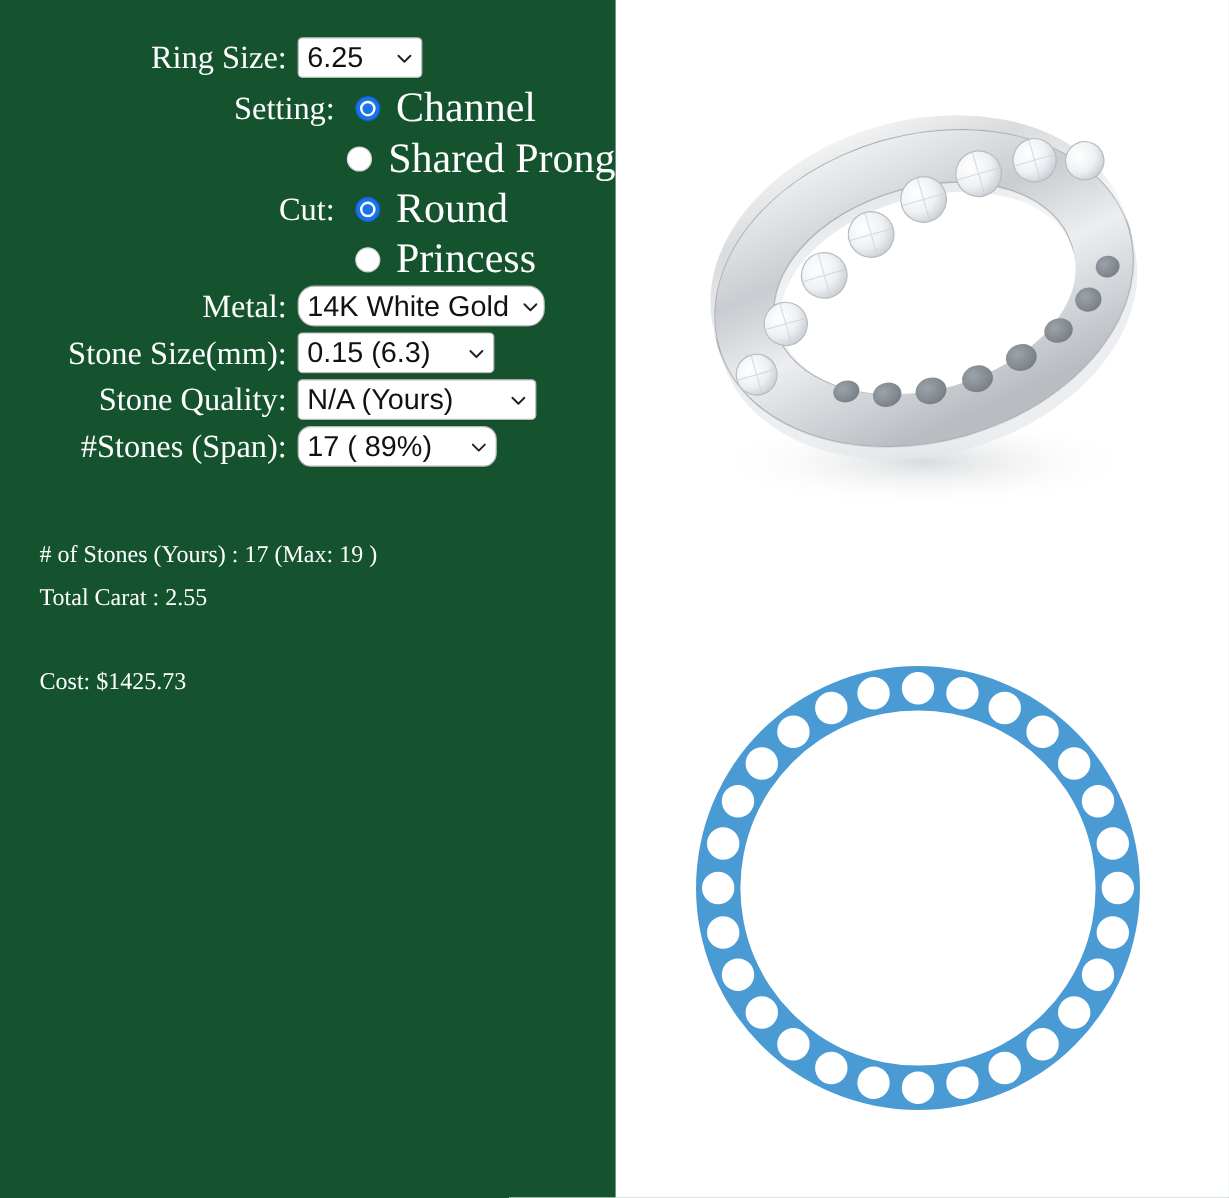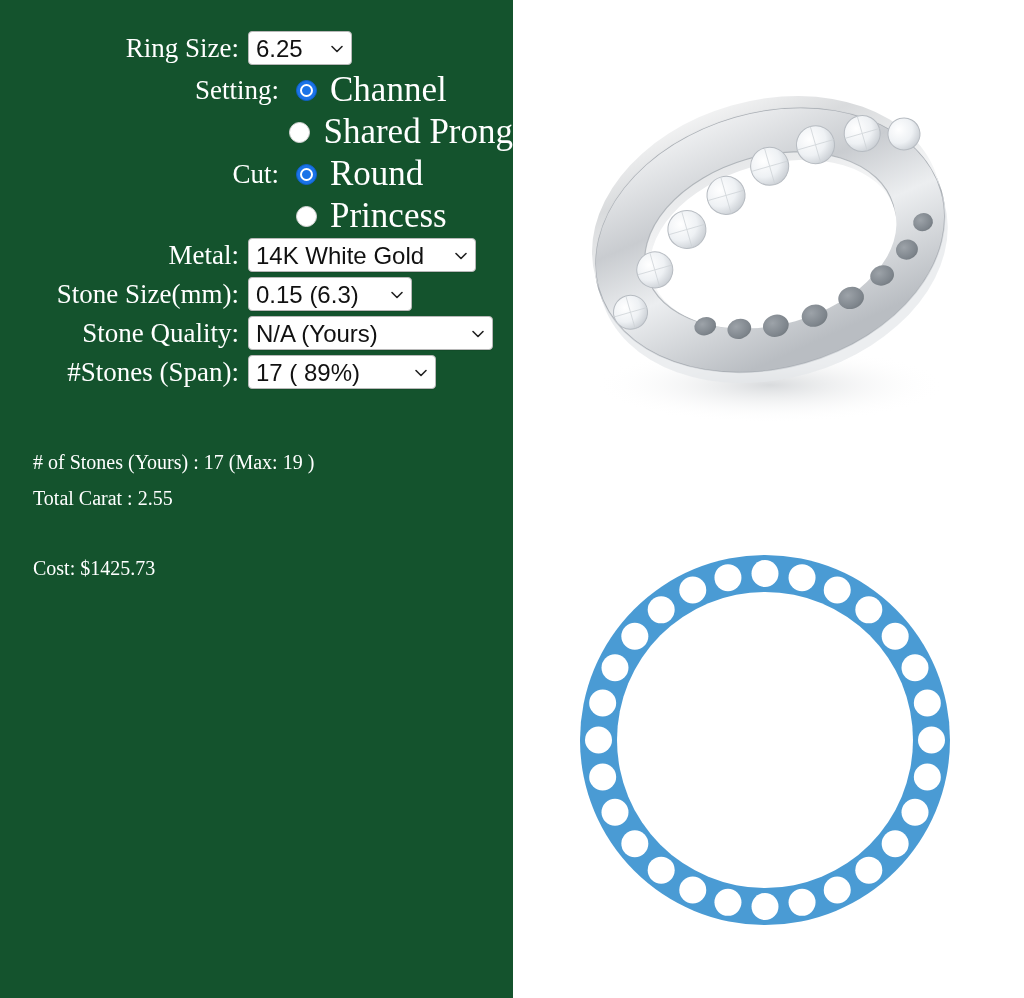--- a/index.html
+++ b/index.html
@@ -89,7 +89,7 @@
   .chev svg { display: block; }
 
   .sel-ringsize  { width: 104px; }
-  .sel-metal     { width: 228px; }
+  .sel-metal     { width: 206px; border-radius: 14px; }
   .sel-stonesize { width: 164px; }
   .sel-quality   { width: 245px; }
   .sel-stones    { width: 188px; }

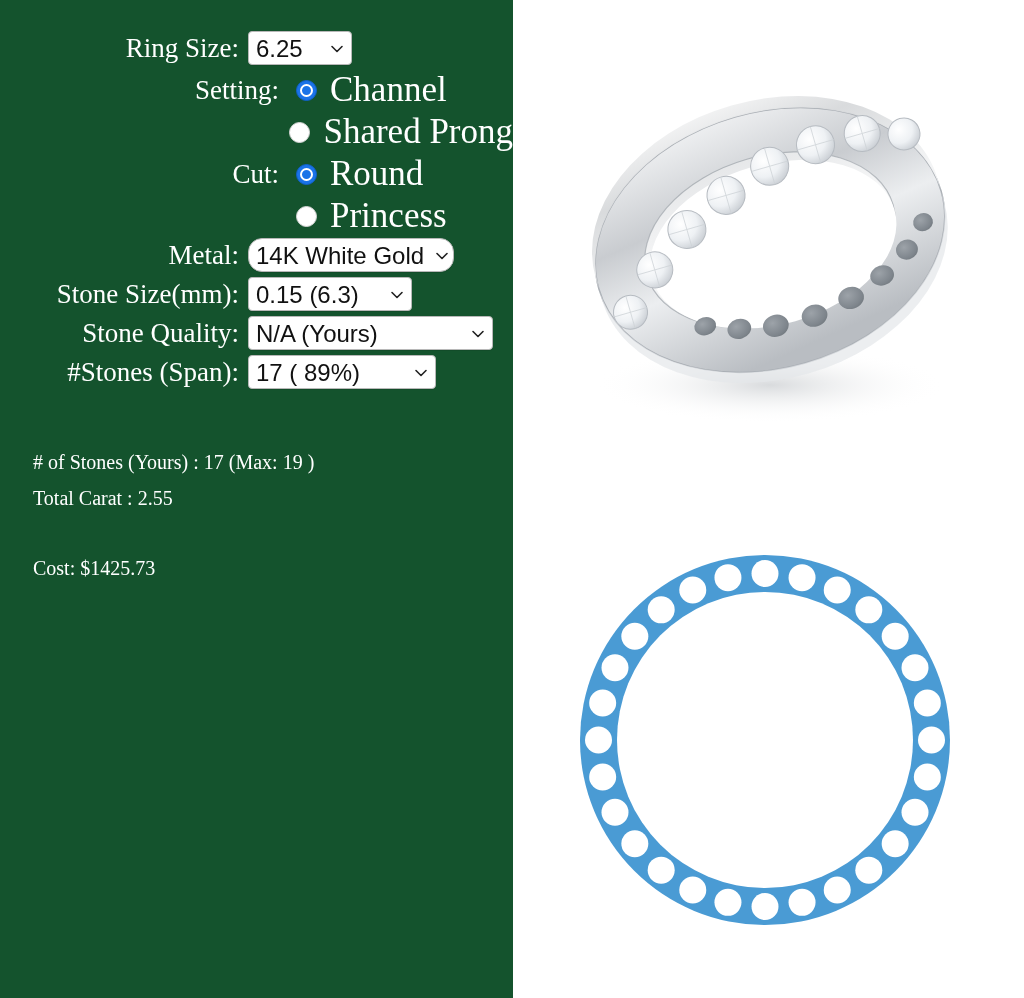--- a/index.html
+++ b/index.html
@@ -91,7 +91,7 @@
   .sel-ringsize  { width: 104px; }
   .sel-metal     { width: 206px; border-radius: 14px; }
   .sel-stonesize { width: 164px; }
-  .sel-quality   { width: 245px; }
+  .sel-quality   { width: 199px; }
   .sel-stones    { width: 188px; }
 
   

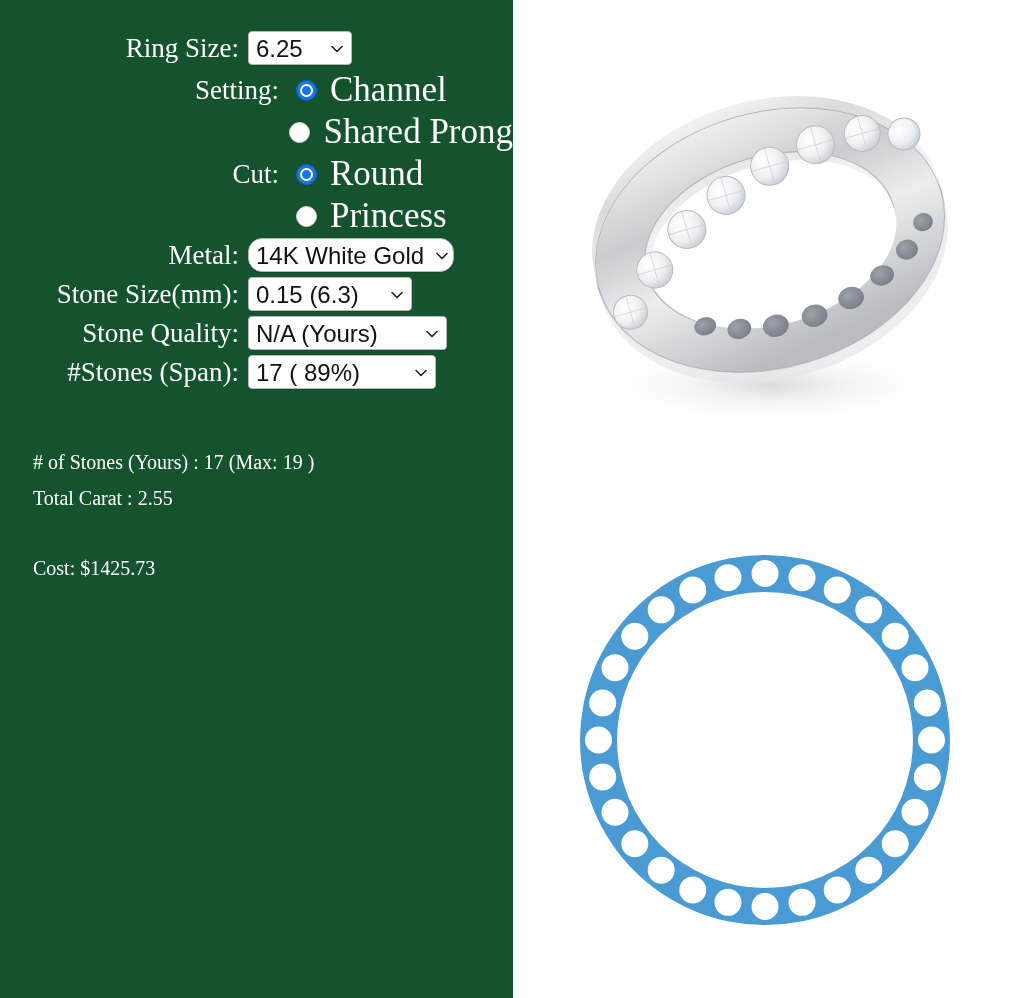--- a/index.html
+++ b/index.html
@@ -92,7 +92,7 @@
   .sel-metal     { width: 206px; border-radius: 14px; }
   .sel-stonesize { width: 164px; }
   .sel-quality   { width: 199px; }
-  .sel-stones    { width: 188px; }
+  .sel-stones    { width: 166px; border-radius: 11px; }
 
   
   .radio-row {

